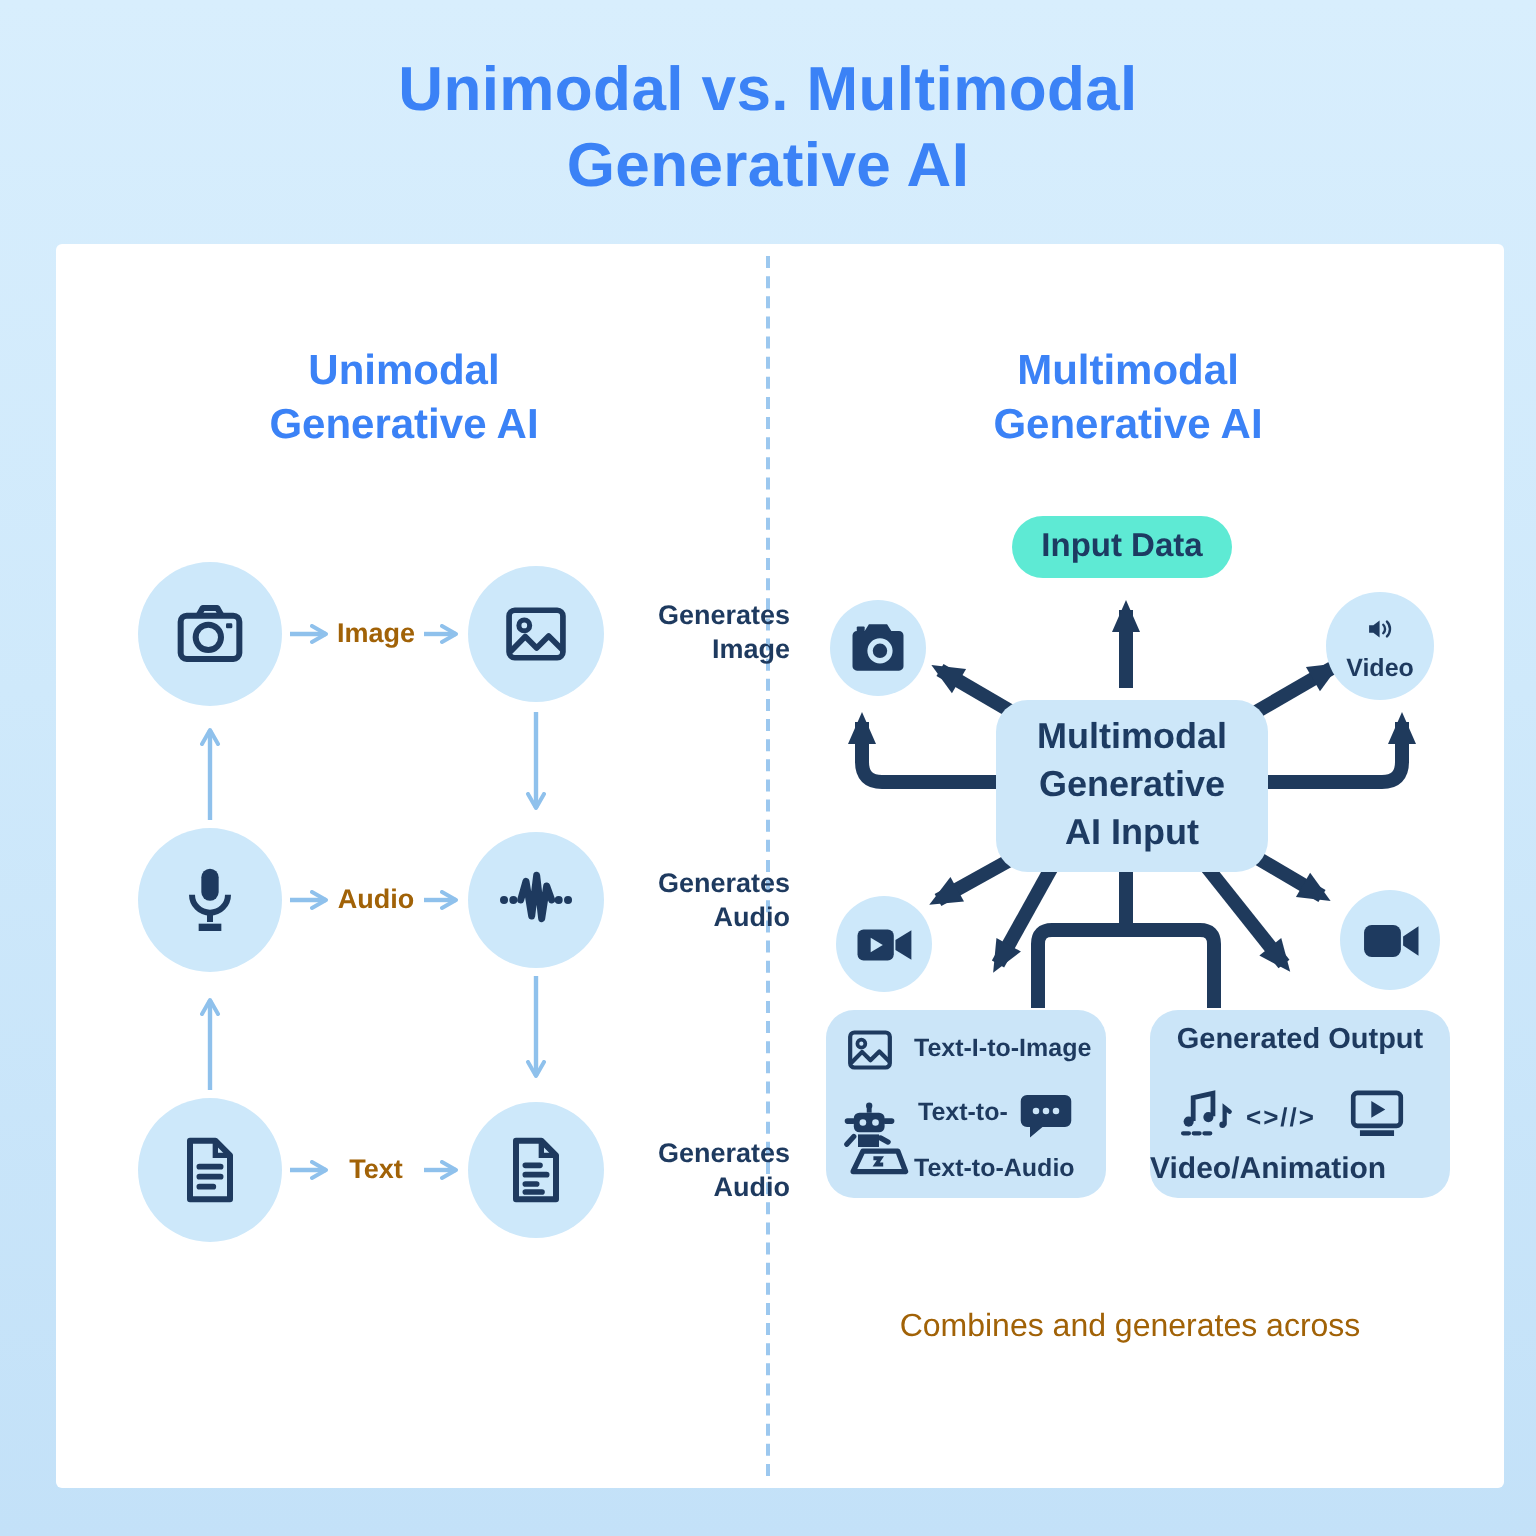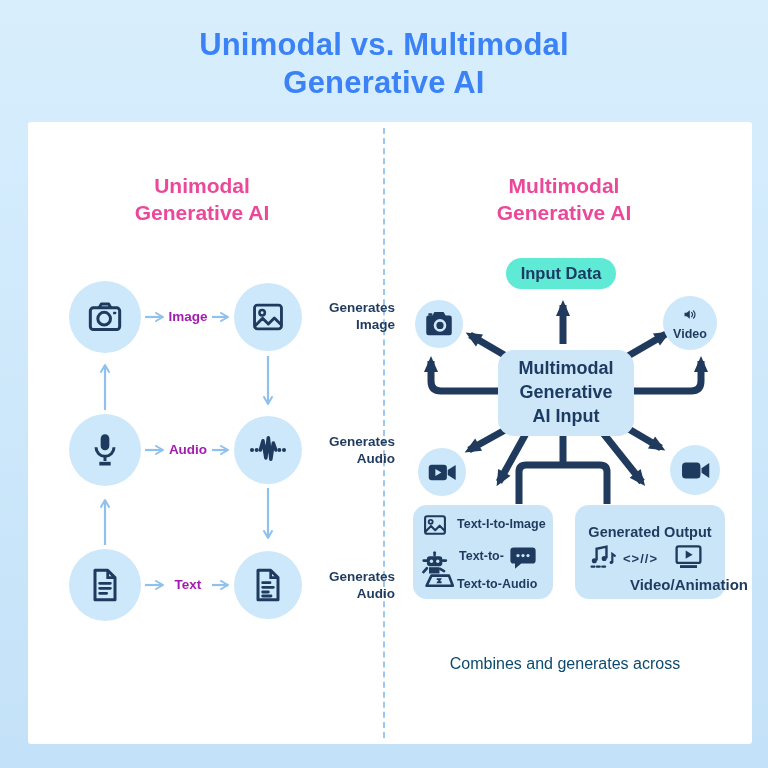--- a/index.html
+++ b/index.html
@@ -20,7 +20,7 @@
     left:383px;top:128px;height:610px;width:0;border-left:2px dashed #9cc8ef;
   }
   .col-heading{
-    width:280px;text-align:center;font-size:21px;font-weight:bold;color:#ec4899;line-height:1.3;
+    width:280px;text-align:center;font-size:21px;font-weight:bold;color:#3b82f6;line-height:1.3;
   }
   .circle{
     border-radius:50%;background:#cde8fa;display:flex;align-items:center;justify-content:center;

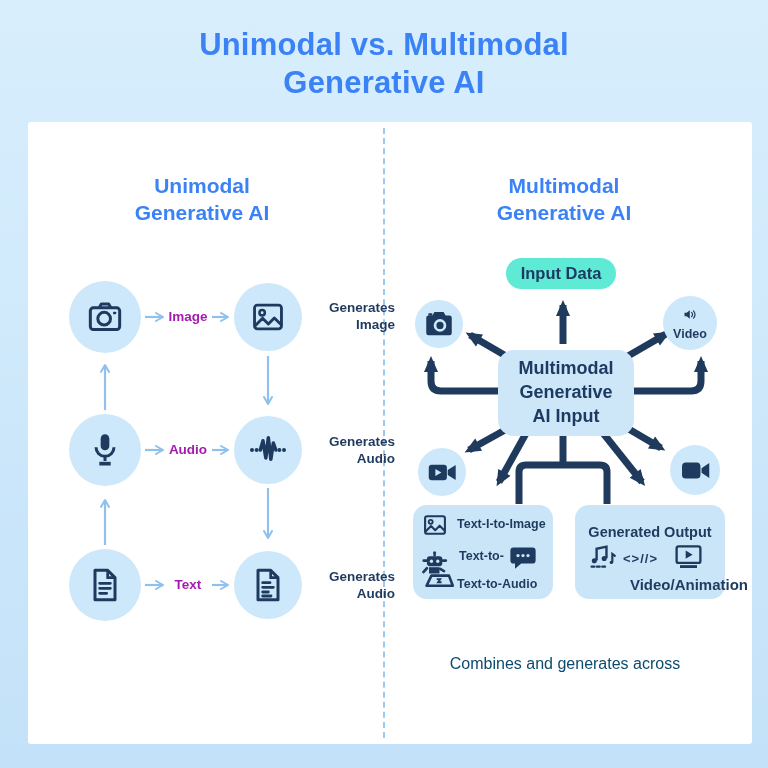--- a/index.html
+++ b/index.html
@@ -26,7 +26,7 @@
     border-radius:50%;background:#cde8fa;display:flex;align-items:center;justify-content:center;
   }
   .flow-label{
-    width:60px;text-align:center;font-size:13.5px;font-weight:bold;color:#a21caf;
+    width:60px;text-align:center;font-size:13.5px;font-weight:bold;color:#a16207;
   }
   .gen-caption{
     width:82px;font-size:13.5px;font-weight:600;color:#1e3a5f;line-height:1.28;text-align:right;

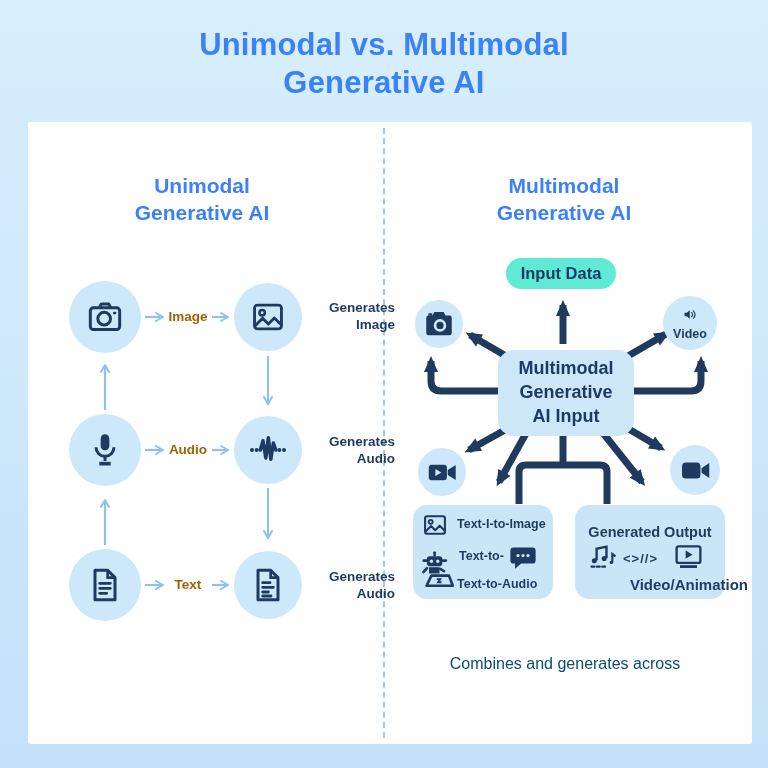--- a/index.html
+++ b/index.html
@@ -283,7 +283,7 @@
 <div class="abs io-text" style="left:457px;top:577px">Text-to-Audio</div>
 
 <div class="abs out-box" style="left:575px;top:505px;width:150px;height:94px"></div>
-<div class="abs out-title" style="left:575px;top:524px">Generated Output</div>
+<div class="abs out-title" style="left:575px;top:512px">Generated Output</div>
 <svg class="abs icon" style="left:587px;top:540px" width="32" height="32">
     <use href="#sym-music"></use>
   </svg>

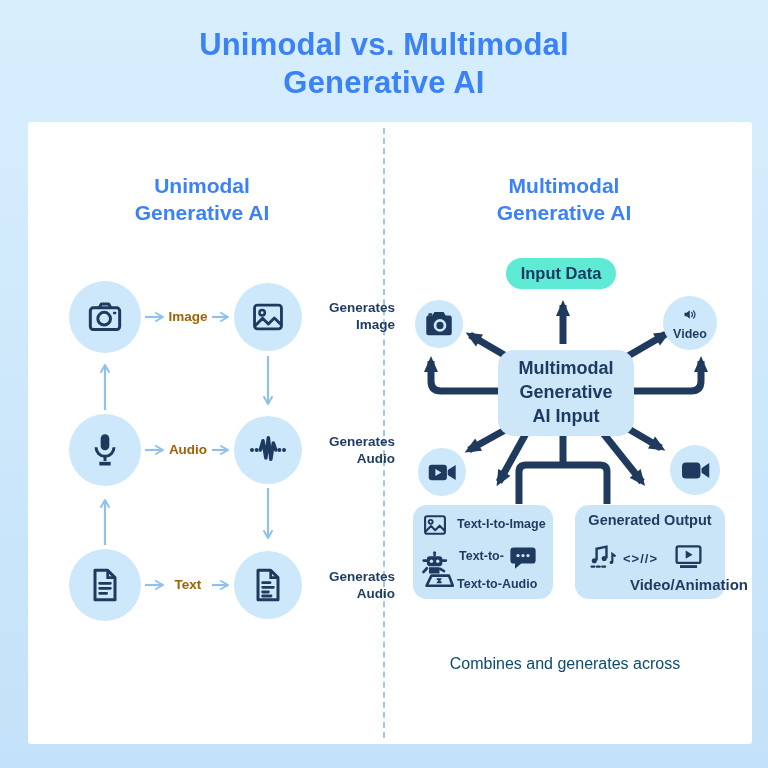--- a/index.html
+++ b/index.html
@@ -45,7 +45,7 @@
   }
   .io-text{font-size:12.5px;font-weight:bold;color:#1e3a5f;}
   .out-title{width:150px;text-align:center;font-size:14.5px;font-weight:bold;color:#1e3a5f;}
-  .out-sub{width:150px;text-align:center;font-size:15px;font-weight:bold;color:#1e3a5f;padding-left:39px;}
+  .out-sub{width:150px;font-size:15px;font-weight:bold;color:#1e3a5f;}
   .code-glyph{font-size:13px;font-weight:bold;color:#1e3a5f;letter-spacing:1px;}
   .caption{
     width:300px;text-align:center;font-size:16px;color:#0c4a6e;line-height:1.4;

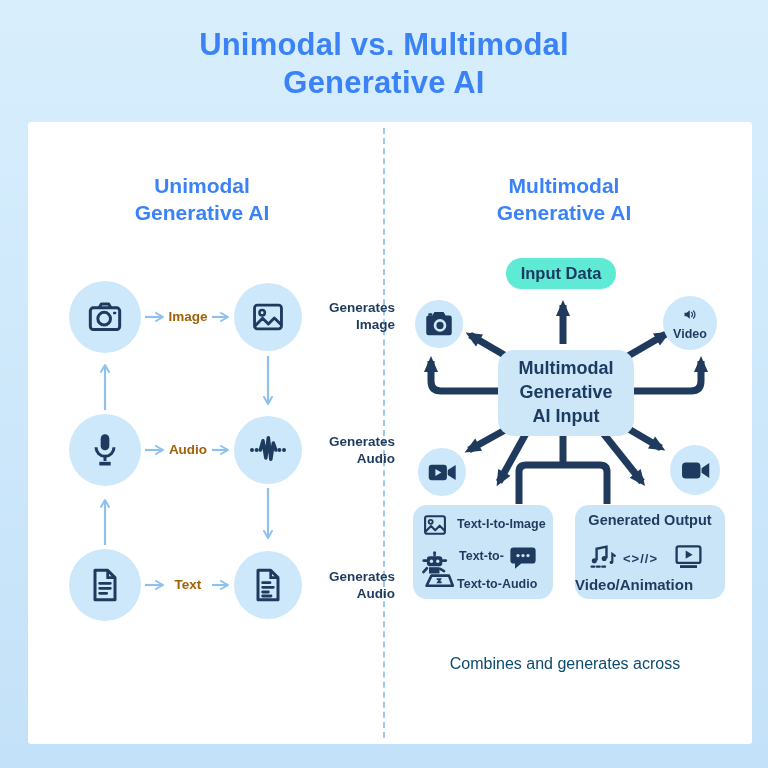--- a/index.html
+++ b/index.html
@@ -48,7 +48,7 @@
   .out-sub{width:150px;font-size:15px;font-weight:bold;color:#1e3a5f;}
   .code-glyph{font-size:13px;font-weight:bold;color:#1e3a5f;letter-spacing:1px;}
   .caption{
-    width:300px;text-align:center;font-size:16px;color:#0c4a6e;line-height:1.4;
+    width:300px;text-align:center;font-size:16px;color:#a16207;line-height:1.4;
   }
   .video-circle{
     flex-direction:column;gap:4px;

